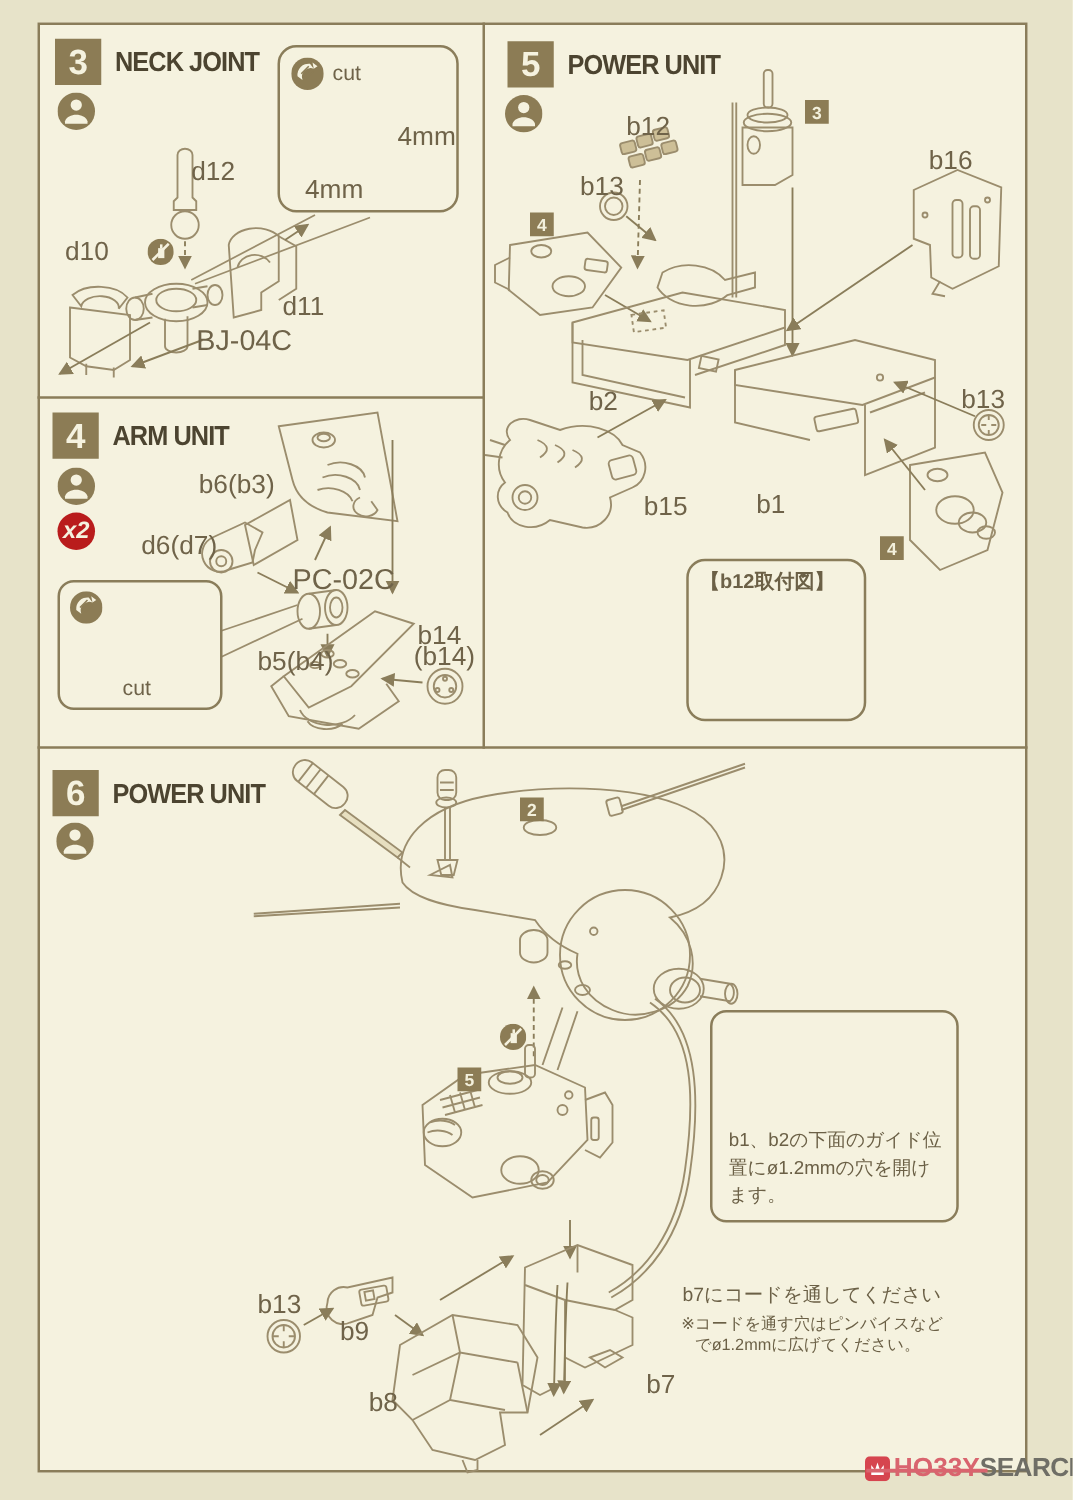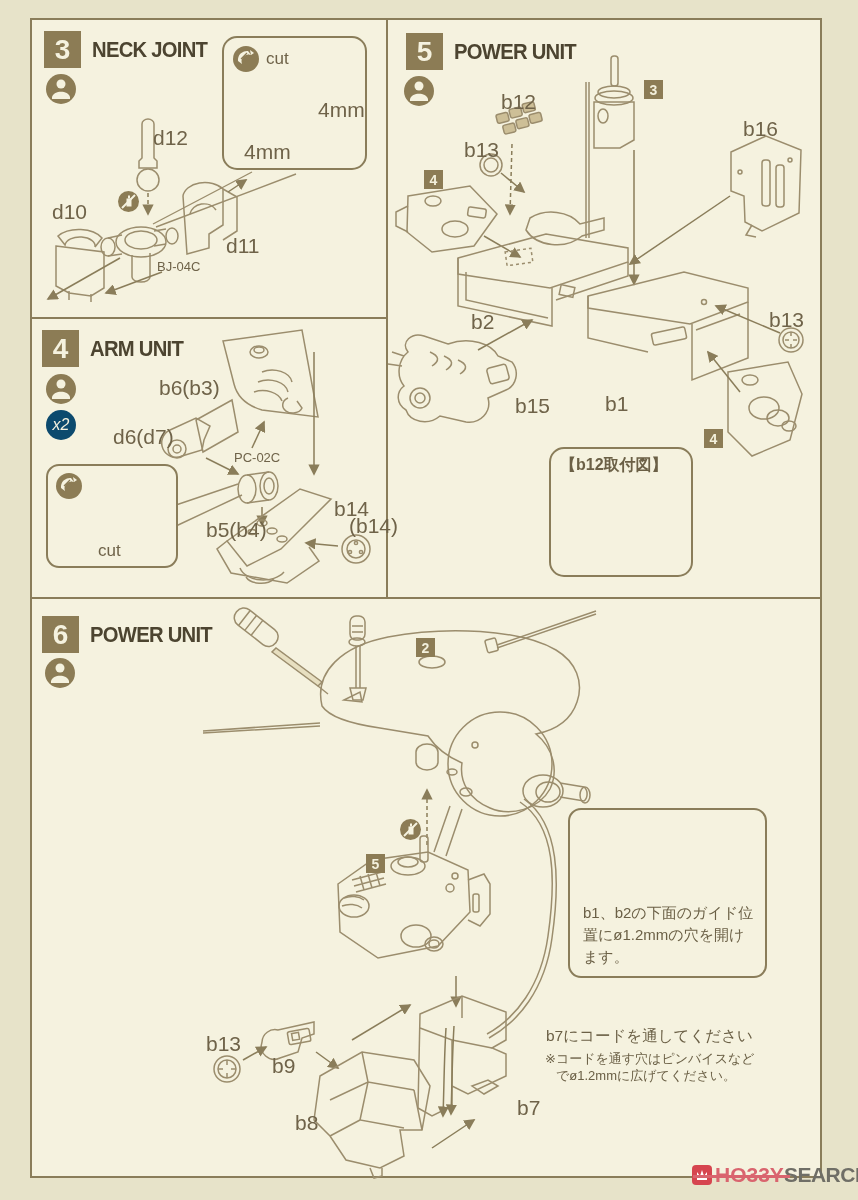--- a/index.html
+++ b/index.html
@@ -347,7 +347,7 @@
     </svg>
 </div>
 <div class="lbl" style="left:153px;top:126px">d12</div>
-<div class="lbl" style="left:52px;top:200px">d10</div>
+<div class="lbl" style="left:52px;top:190px">d10</div>
 <div class="lbl" style="left:226px;top:234px">d11</div>
 <div class="lbl big" style="left:157px;top:259px">BJ-04C</div>
 <div class="cuticon" style="left:233px;top:46px">

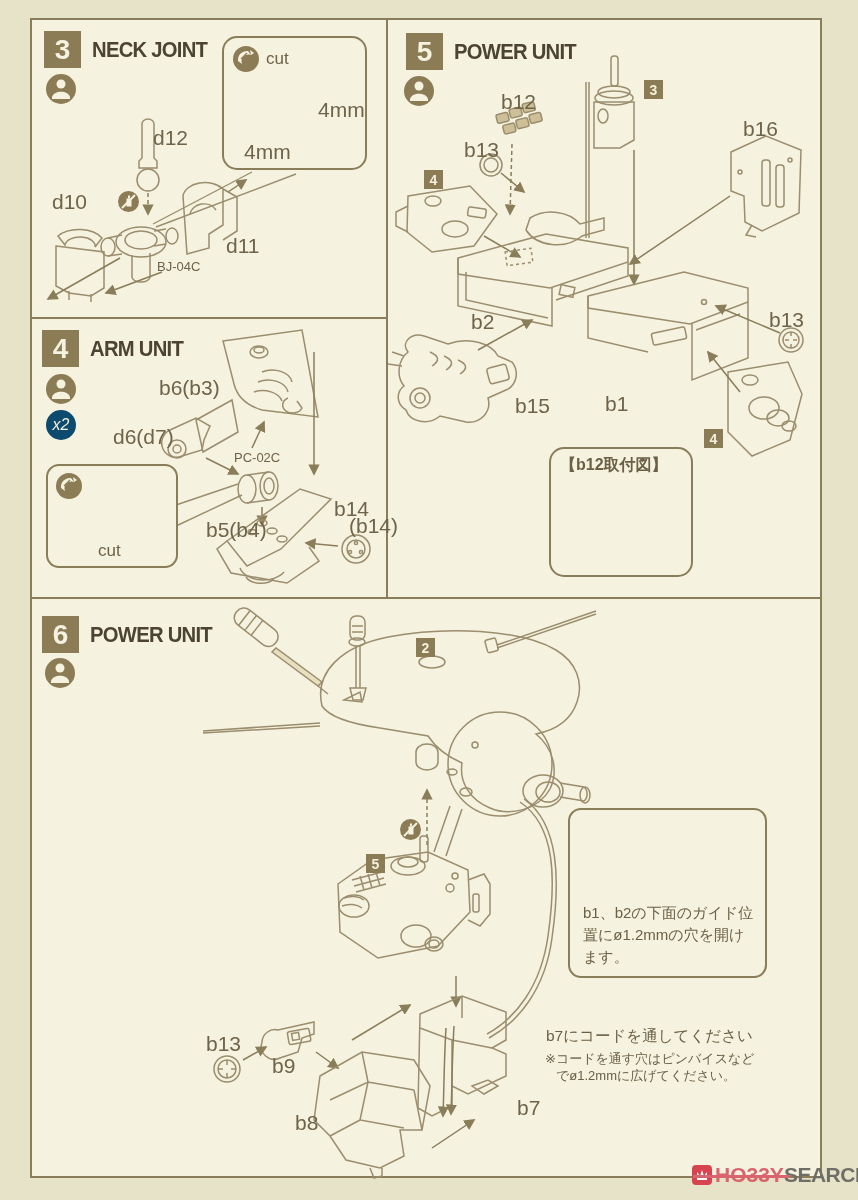--- a/index.html
+++ b/index.html
@@ -22,7 +22,7 @@
     color:#f5f2df;font-weight:normal;font-style:italic;font-size:16px;
     display:flex;align-items:center;justify-content:center}
   .lbl{position:absolute;color:#6f6349;font-size:21px;white-space:nowrap}
-  .lbl.big{font-size:13px}
+  .lbl.big{font-size:23px}
   .ref{position:absolute;width:19px;height:19px;background:#8c7c55;color:#f3f0dc;
     font-size:14px;font-weight:bold;display:flex;align-items:center;justify-content:center}
   .inset{position:absolute;border:2px solid #8a7d5a;border-radius:15px;background:#f5f2df;box-sizing:border-box}

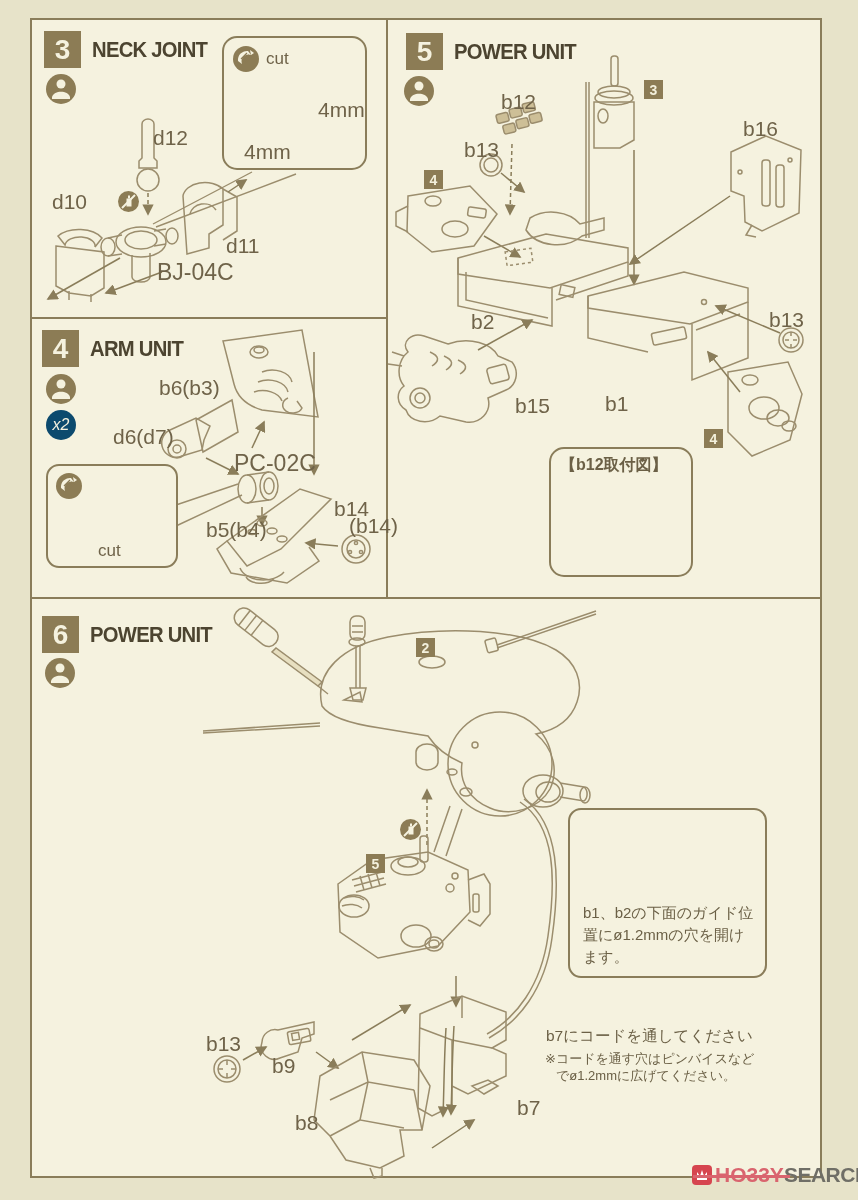--- a/index.html
+++ b/index.html
@@ -18,8 +18,8 @@
   .hdr .ttl{font-weight:bold;font-size:22px;color:#4c4430;letter-spacing:-0.8px;
     transform:scaleX(.92);transform-origin:left;margin-top:6px;white-space:nowrap}
   .circ{position:absolute;width:30px;height:30px}
-  .x2{position:absolute;width:30px;height:30px;border-radius:50%;background:#0c4a6e;
-    color:#f5f2df;font-weight:normal;font-style:italic;font-size:16px;
+  .x2{position:absolute;width:30px;height:30px;border-radius:50%;background:#b91c1c;
+    color:#f5f2df;font-weight:bold;font-style:italic;font-size:19px;
     display:flex;align-items:center;justify-content:center}
   .lbl{position:absolute;color:#6f6349;font-size:21px;white-space:nowrap}
   .lbl.big{font-size:23px}

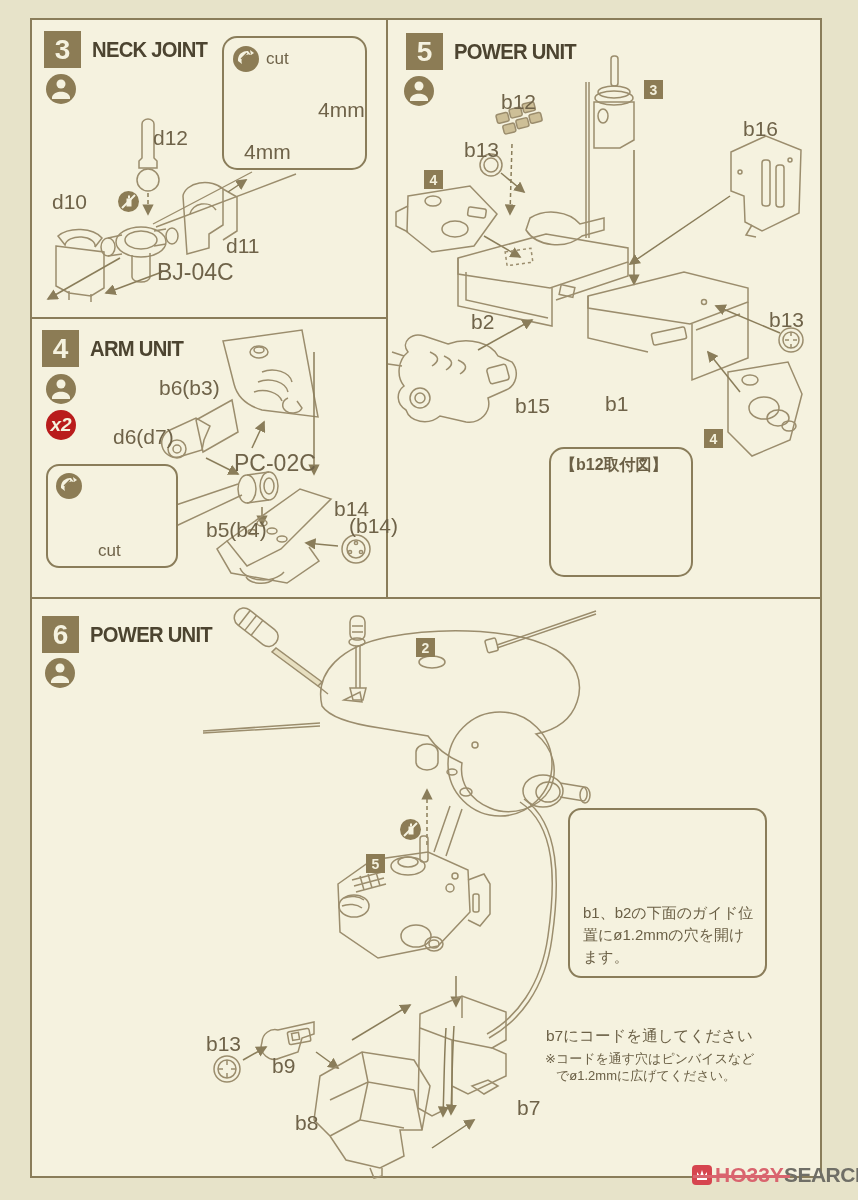--- a/index.html
+++ b/index.html
@@ -379,7 +379,7 @@
 <div class="lbl big" style="left:234px;top:450px">PC-02C</div>
 <div class="lbl" style="left:206px;top:518px">b5(b4)</div>
 <div class="lbl" style="left:334px;top:497px">b14</div>
-<div class="lbl" style="left:349px;top:514px">(b14)</div>
+<div class="lbl" style="left:331px;top:514px">(b14)</div>
 <div class="cuticon" style="left:56px;top:473px">
   <svg width="26" height="26" viewBox="0 0 26 26">
       <circle cx="13" cy="13" r="13" fill="#8c7c55"></circle>

